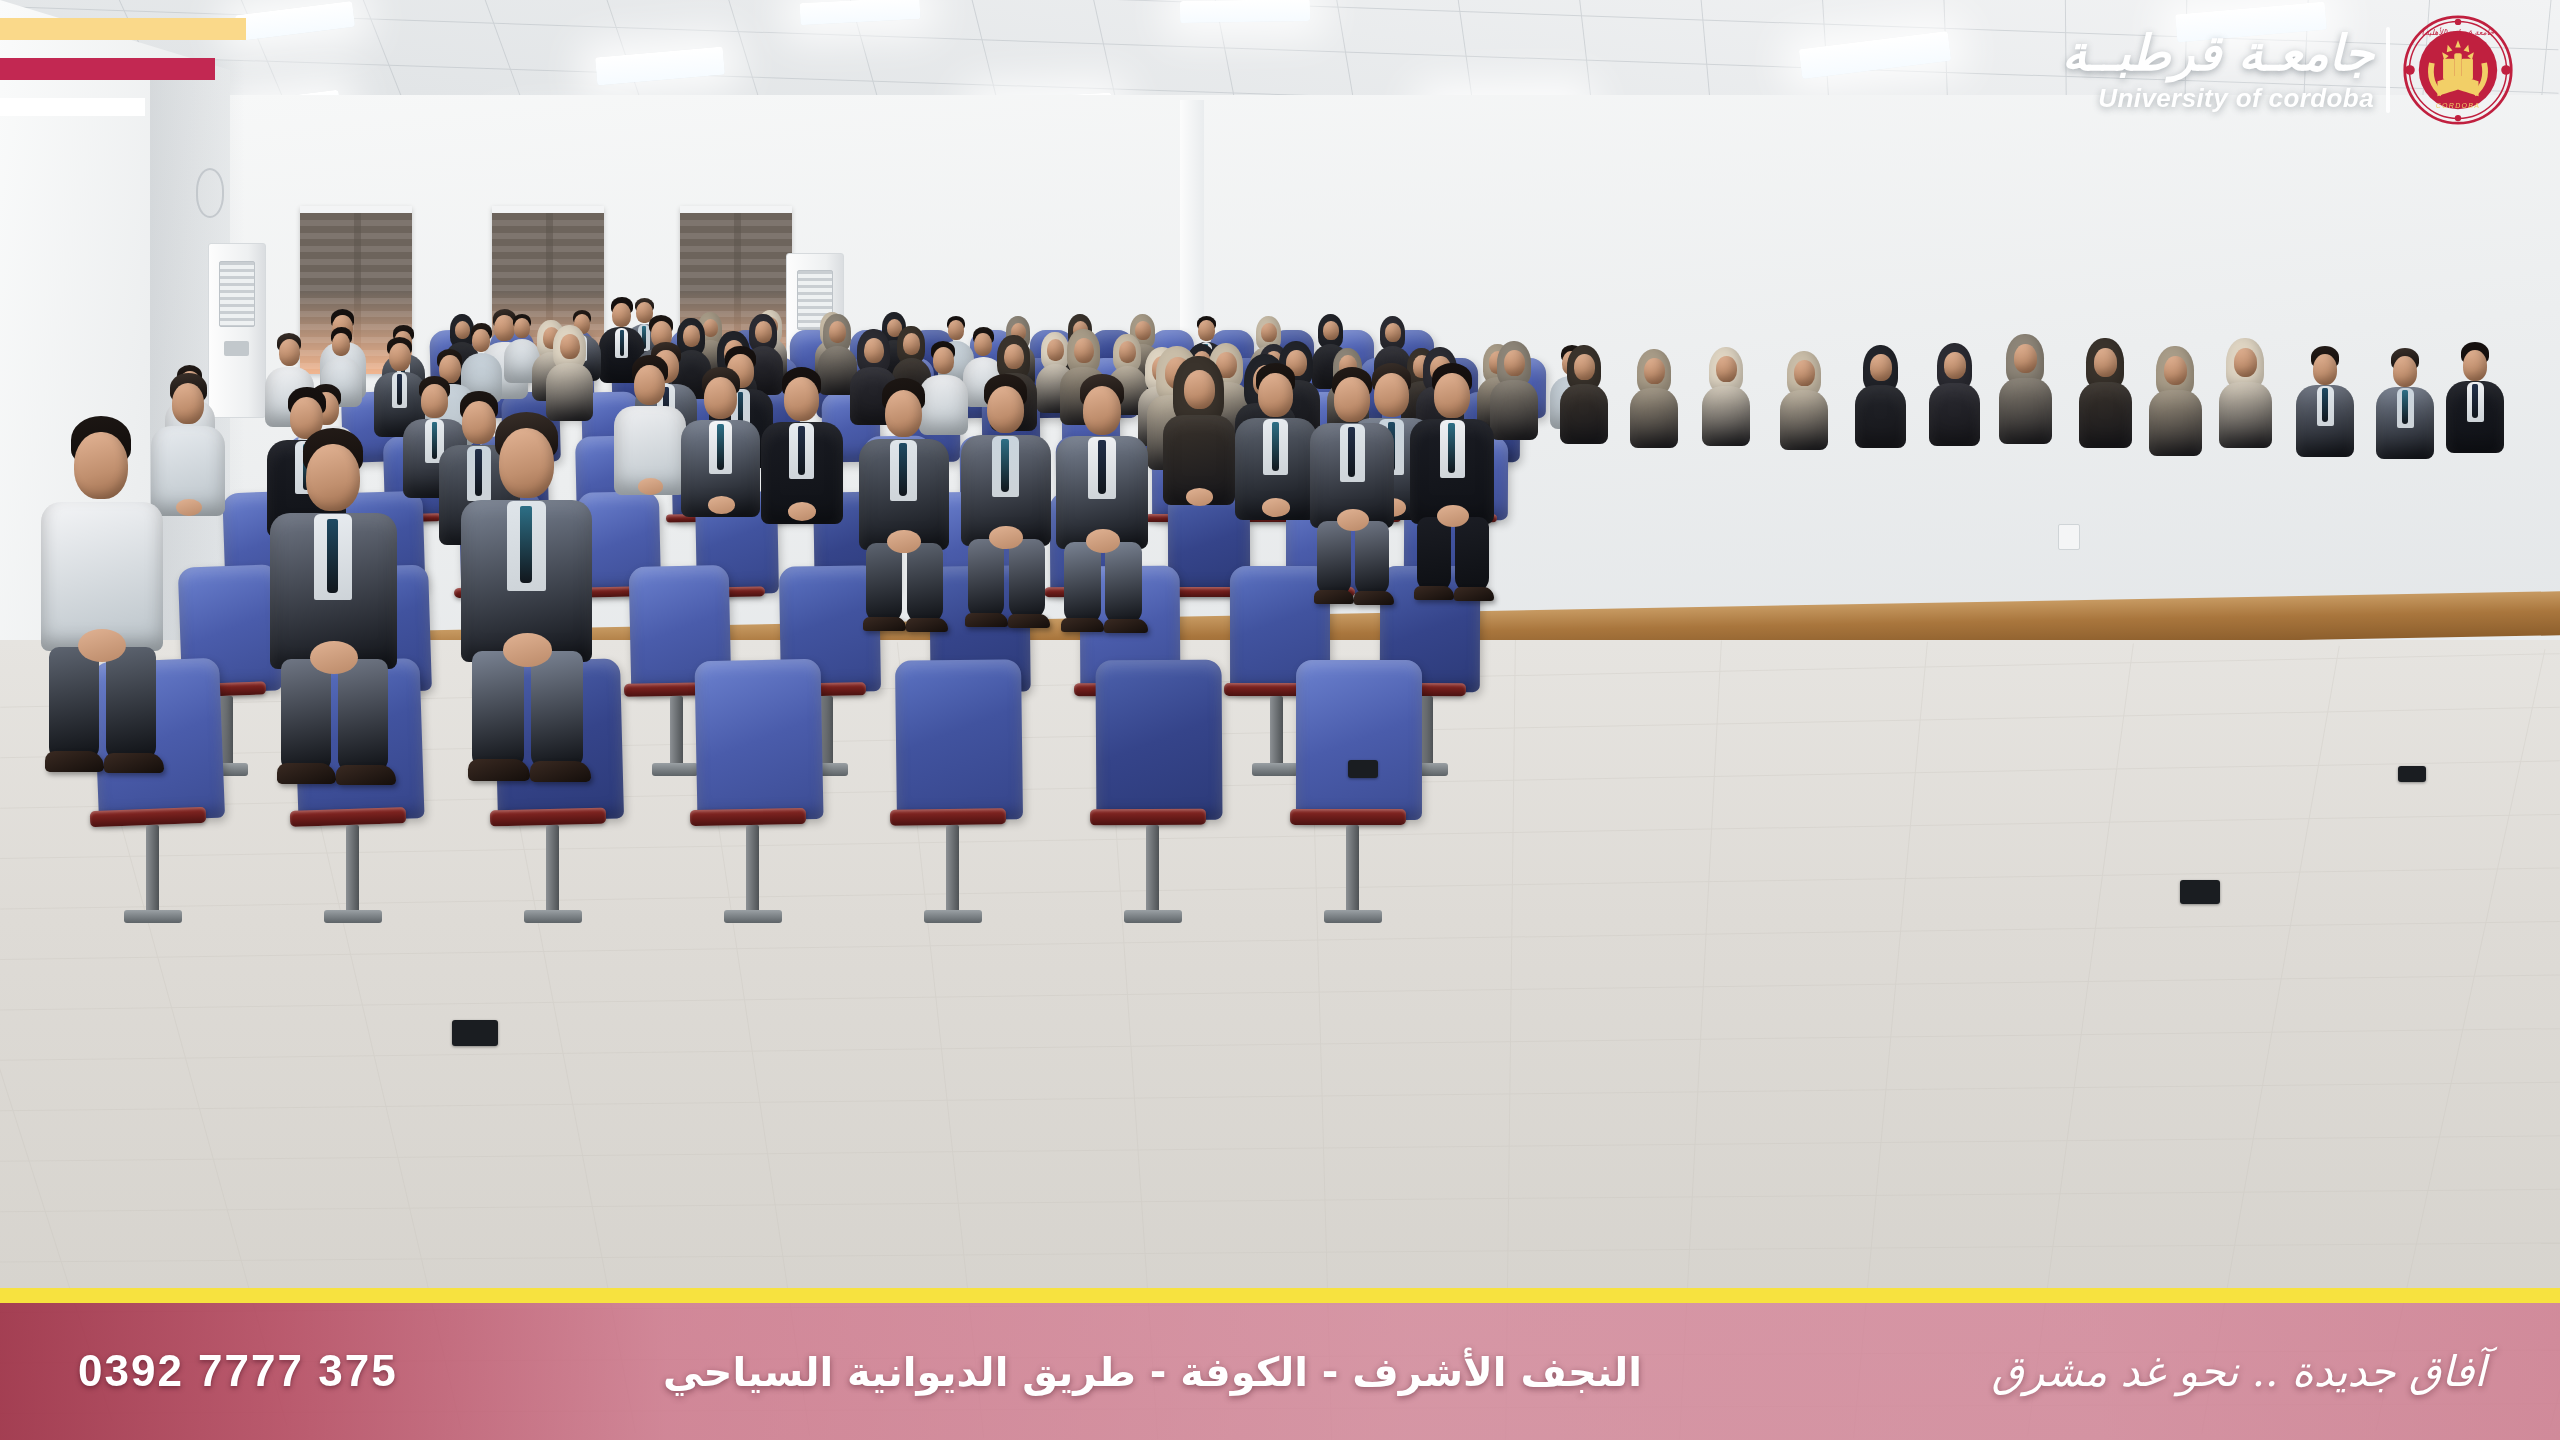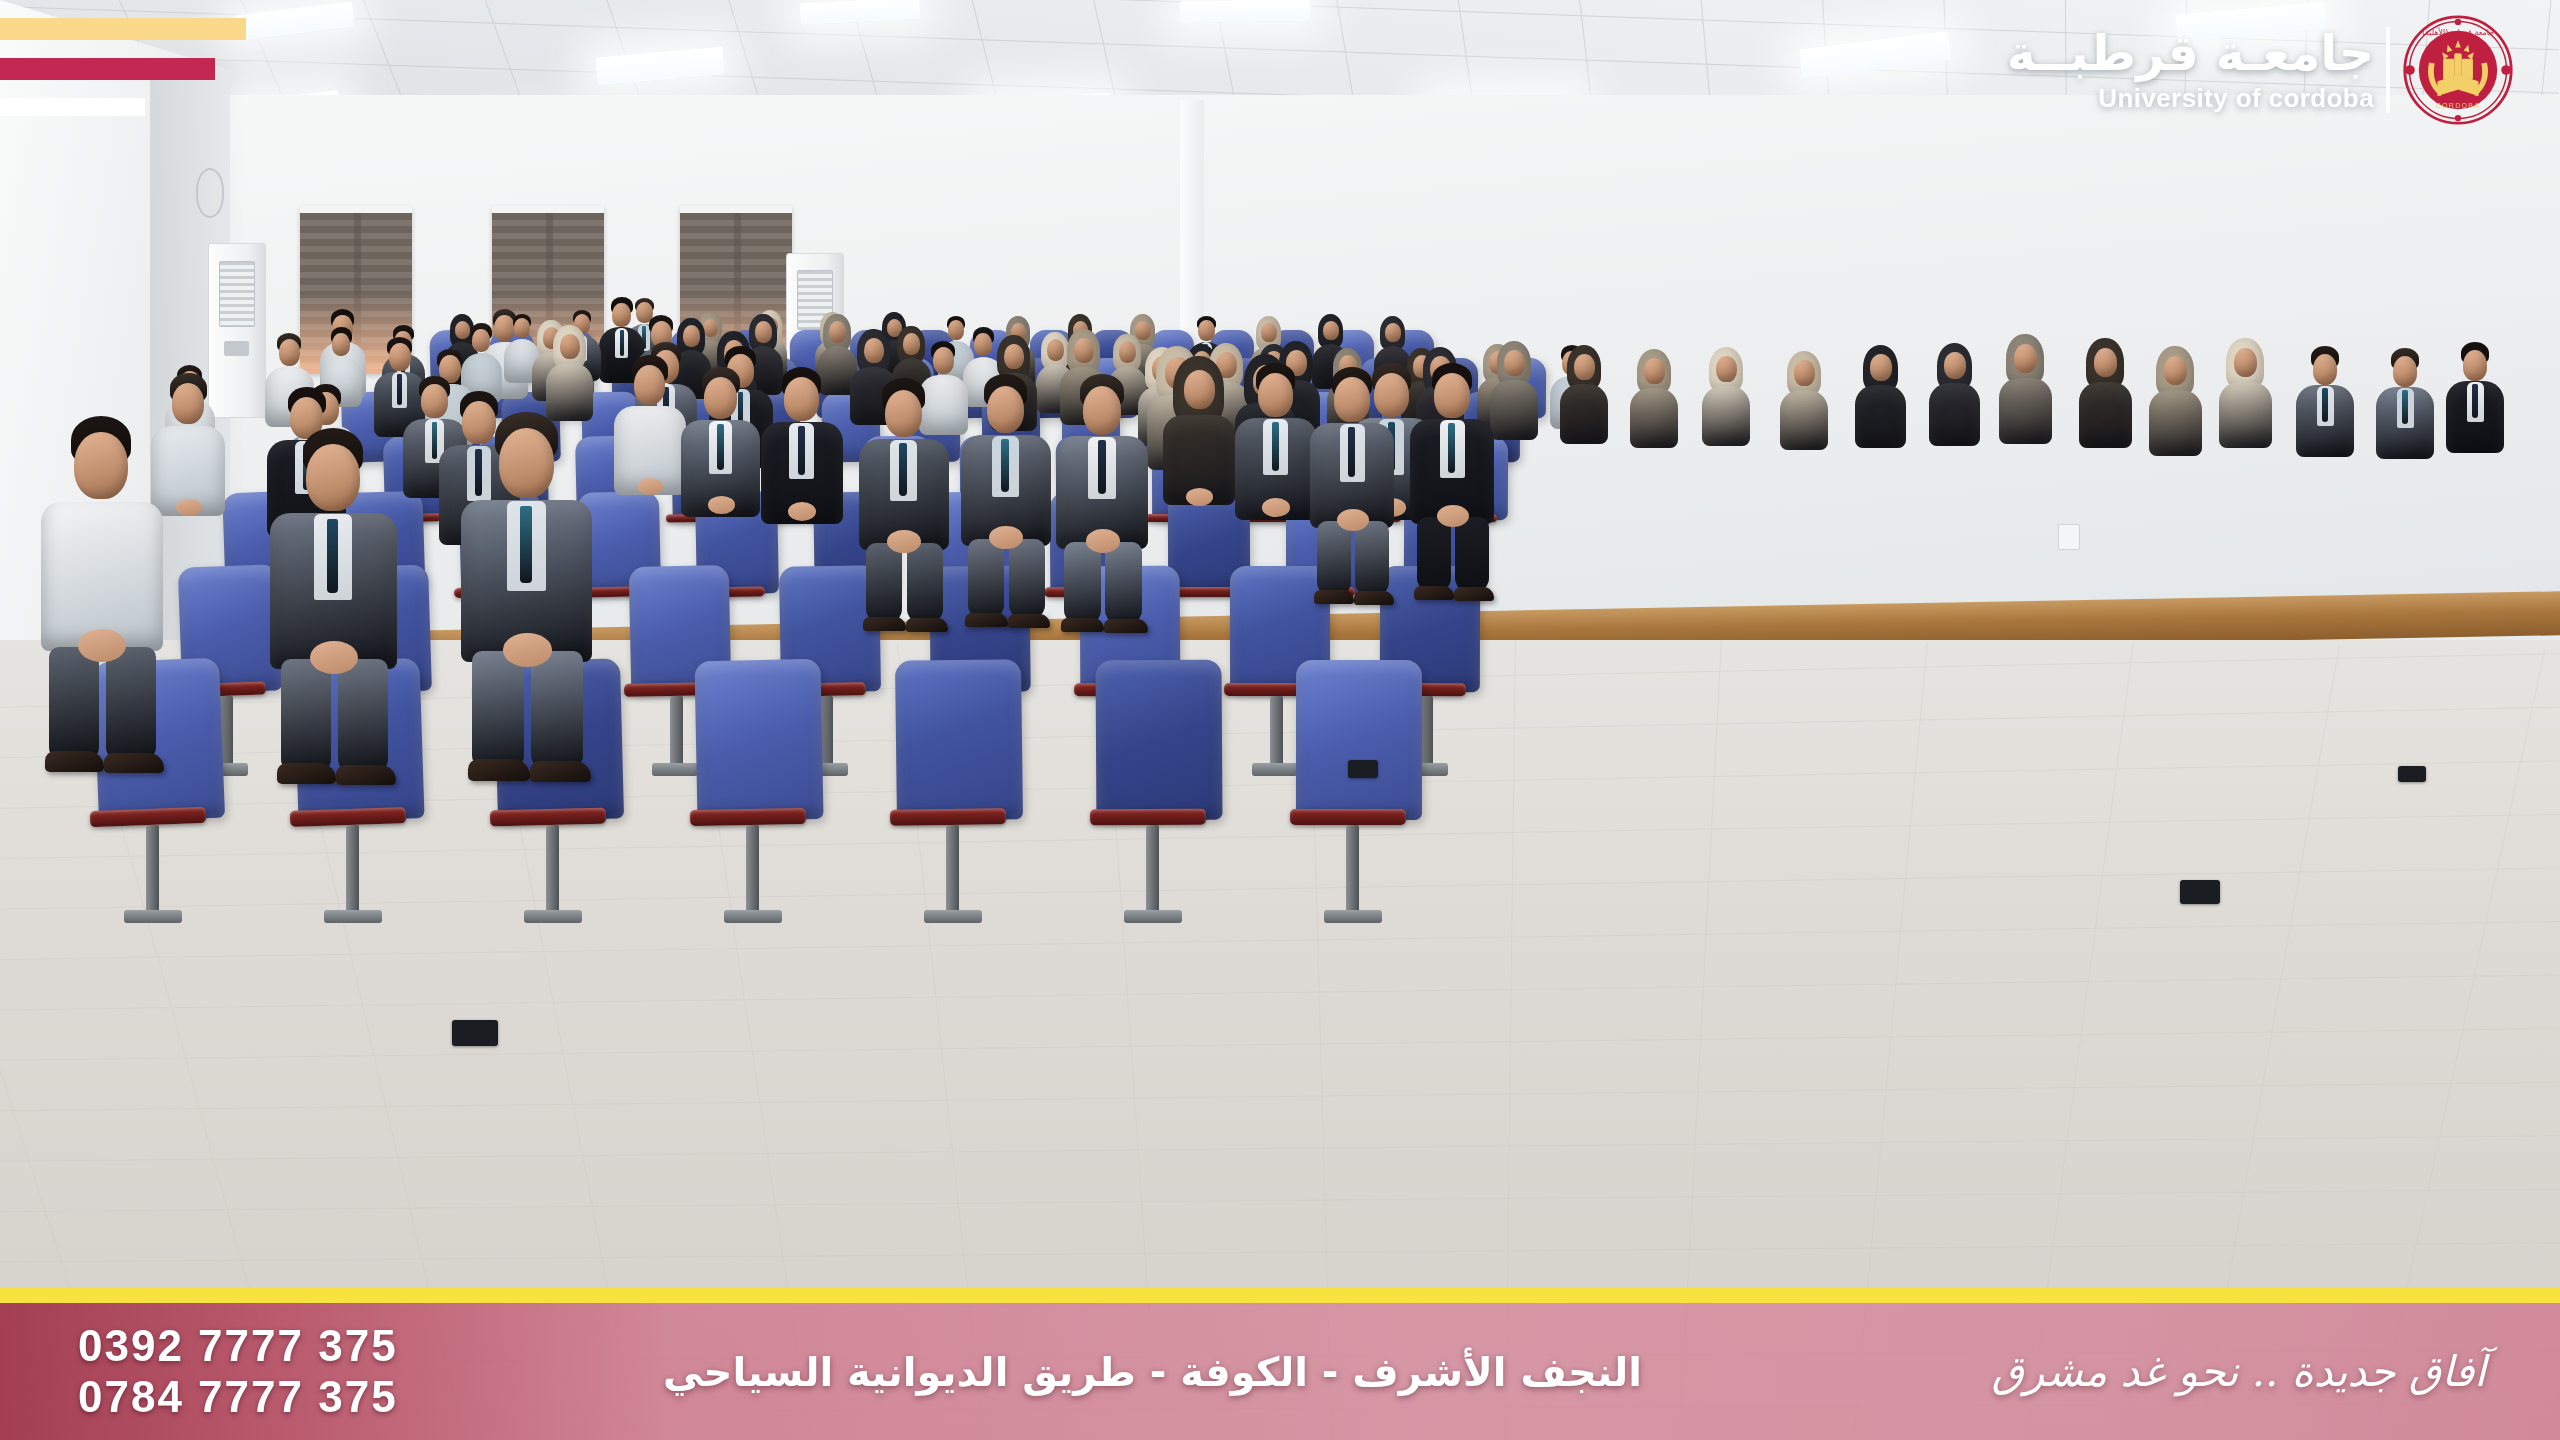--- a/index.html
+++ b/index.html
@@ -204,7 +204,7 @@
 
   .brand{
     position:absolute;right:46px;top:14px;
-    display:flex;align-items:center;gap:12px;
+    display:flex;align-items:center;gap:12px;font-style:italic;
   }
   .brand-text{
     text-align:right;line-height:1;

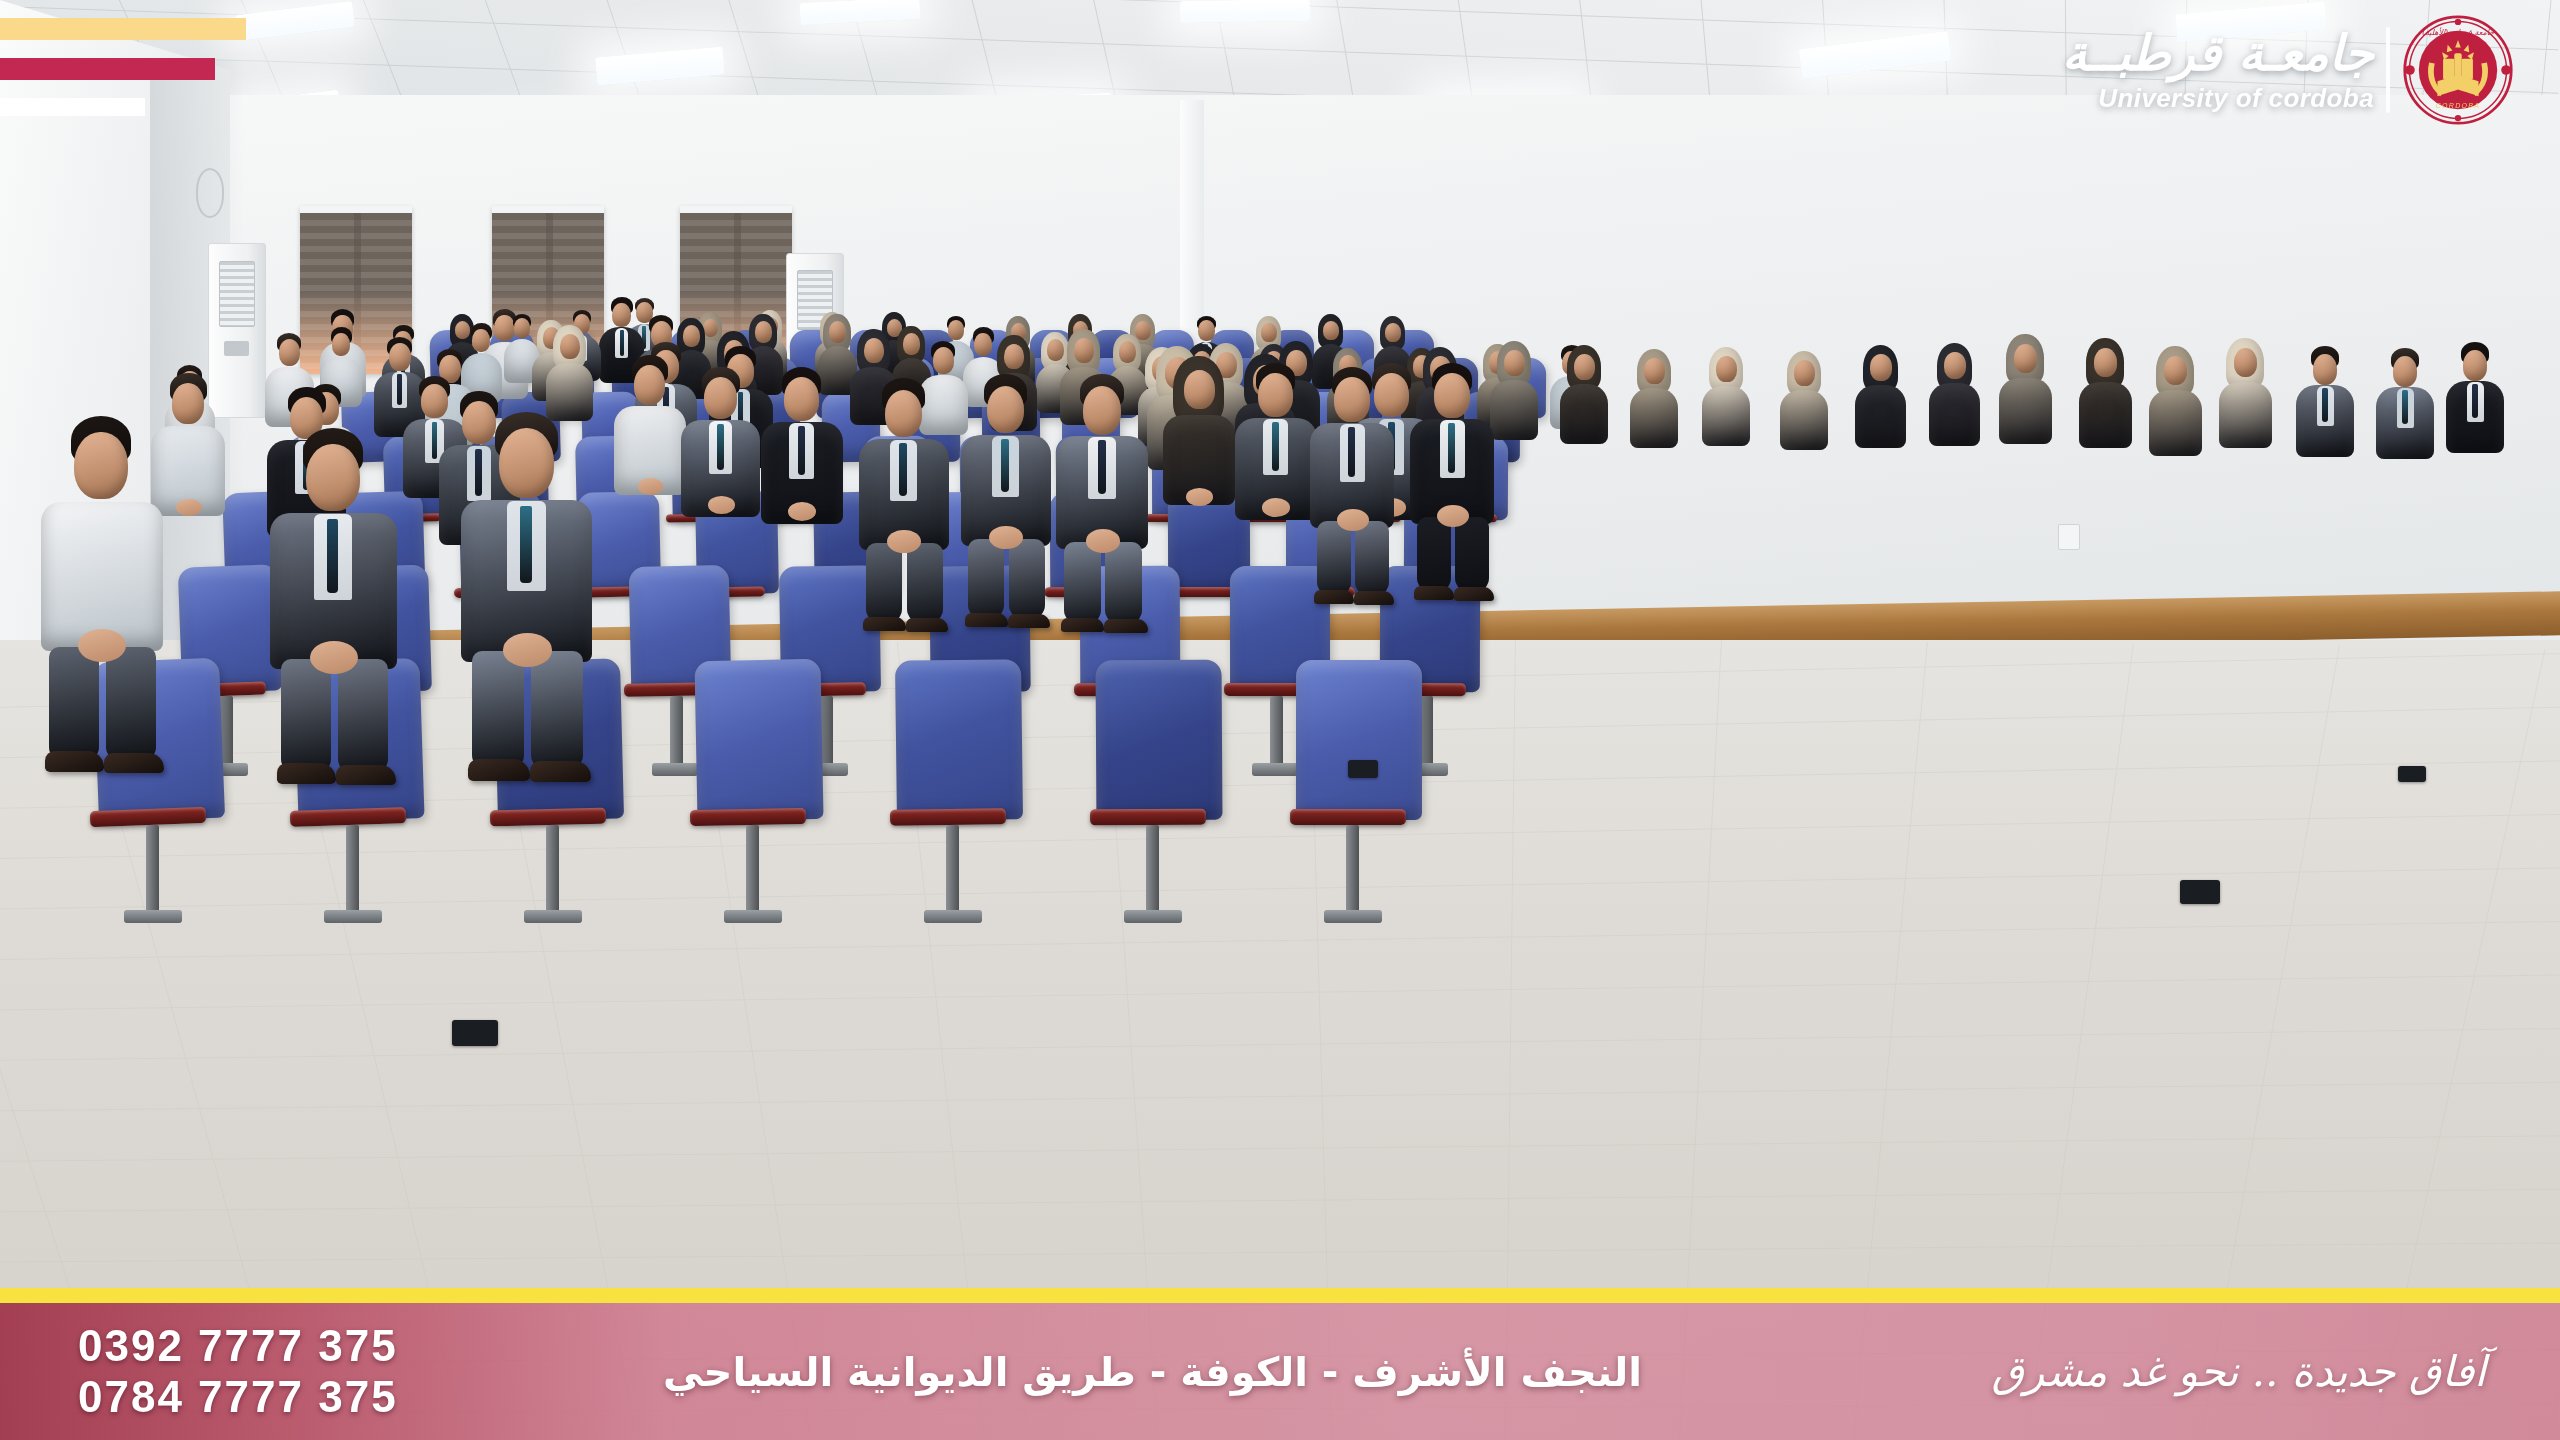--- a/index.html
+++ b/index.html
@@ -1495,7 +1495,6 @@
     <div class="bottom-inner">
       <div class="phones">
         <div>0392 7777 375</div>
-        <div>0784 7777 375</div>
       </div>
       <div class="addr">النجف الأشرف - الكوفة - طريق الديوانية السياحي</div>
       <div class="slogan">آفاق جديدة .. نحو غد مشرق</div>

